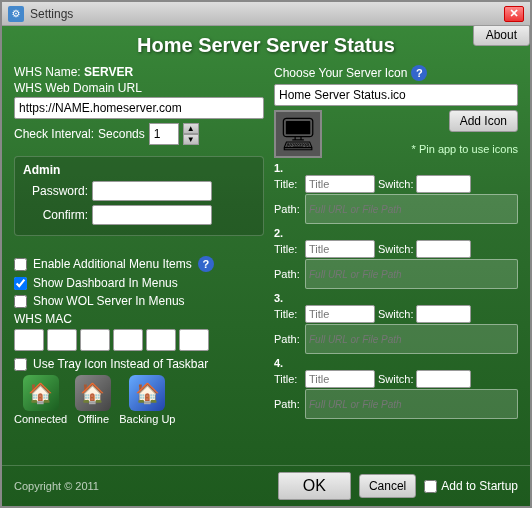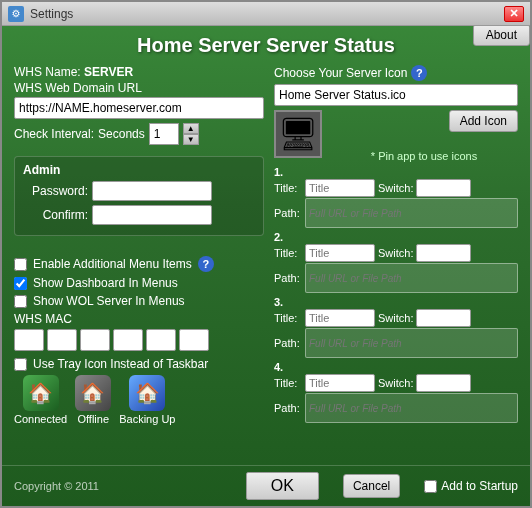--- a/index.html
+++ b/index.html
@@ -259,8 +259,7 @@
       flex: 1;
       display: flex;
       flex-direction: column;
-      gap: 18px;
-      align-items: center;
+      gap: 11px;
     }
     .add-icon-btn {
       padding: 3px 10px;

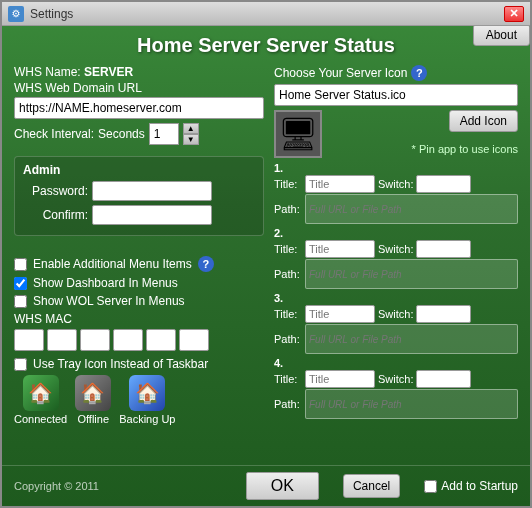--- a/index.html
+++ b/index.html
@@ -333,7 +333,7 @@
       display: flex;
       align-items: center;
       padding: 6px 12px;
-      gap: 24px;
+      gap: 8px;
       border-top: 1px solid rgba(255,255,255,0.2);
       flex-shrink: 0;
     }

